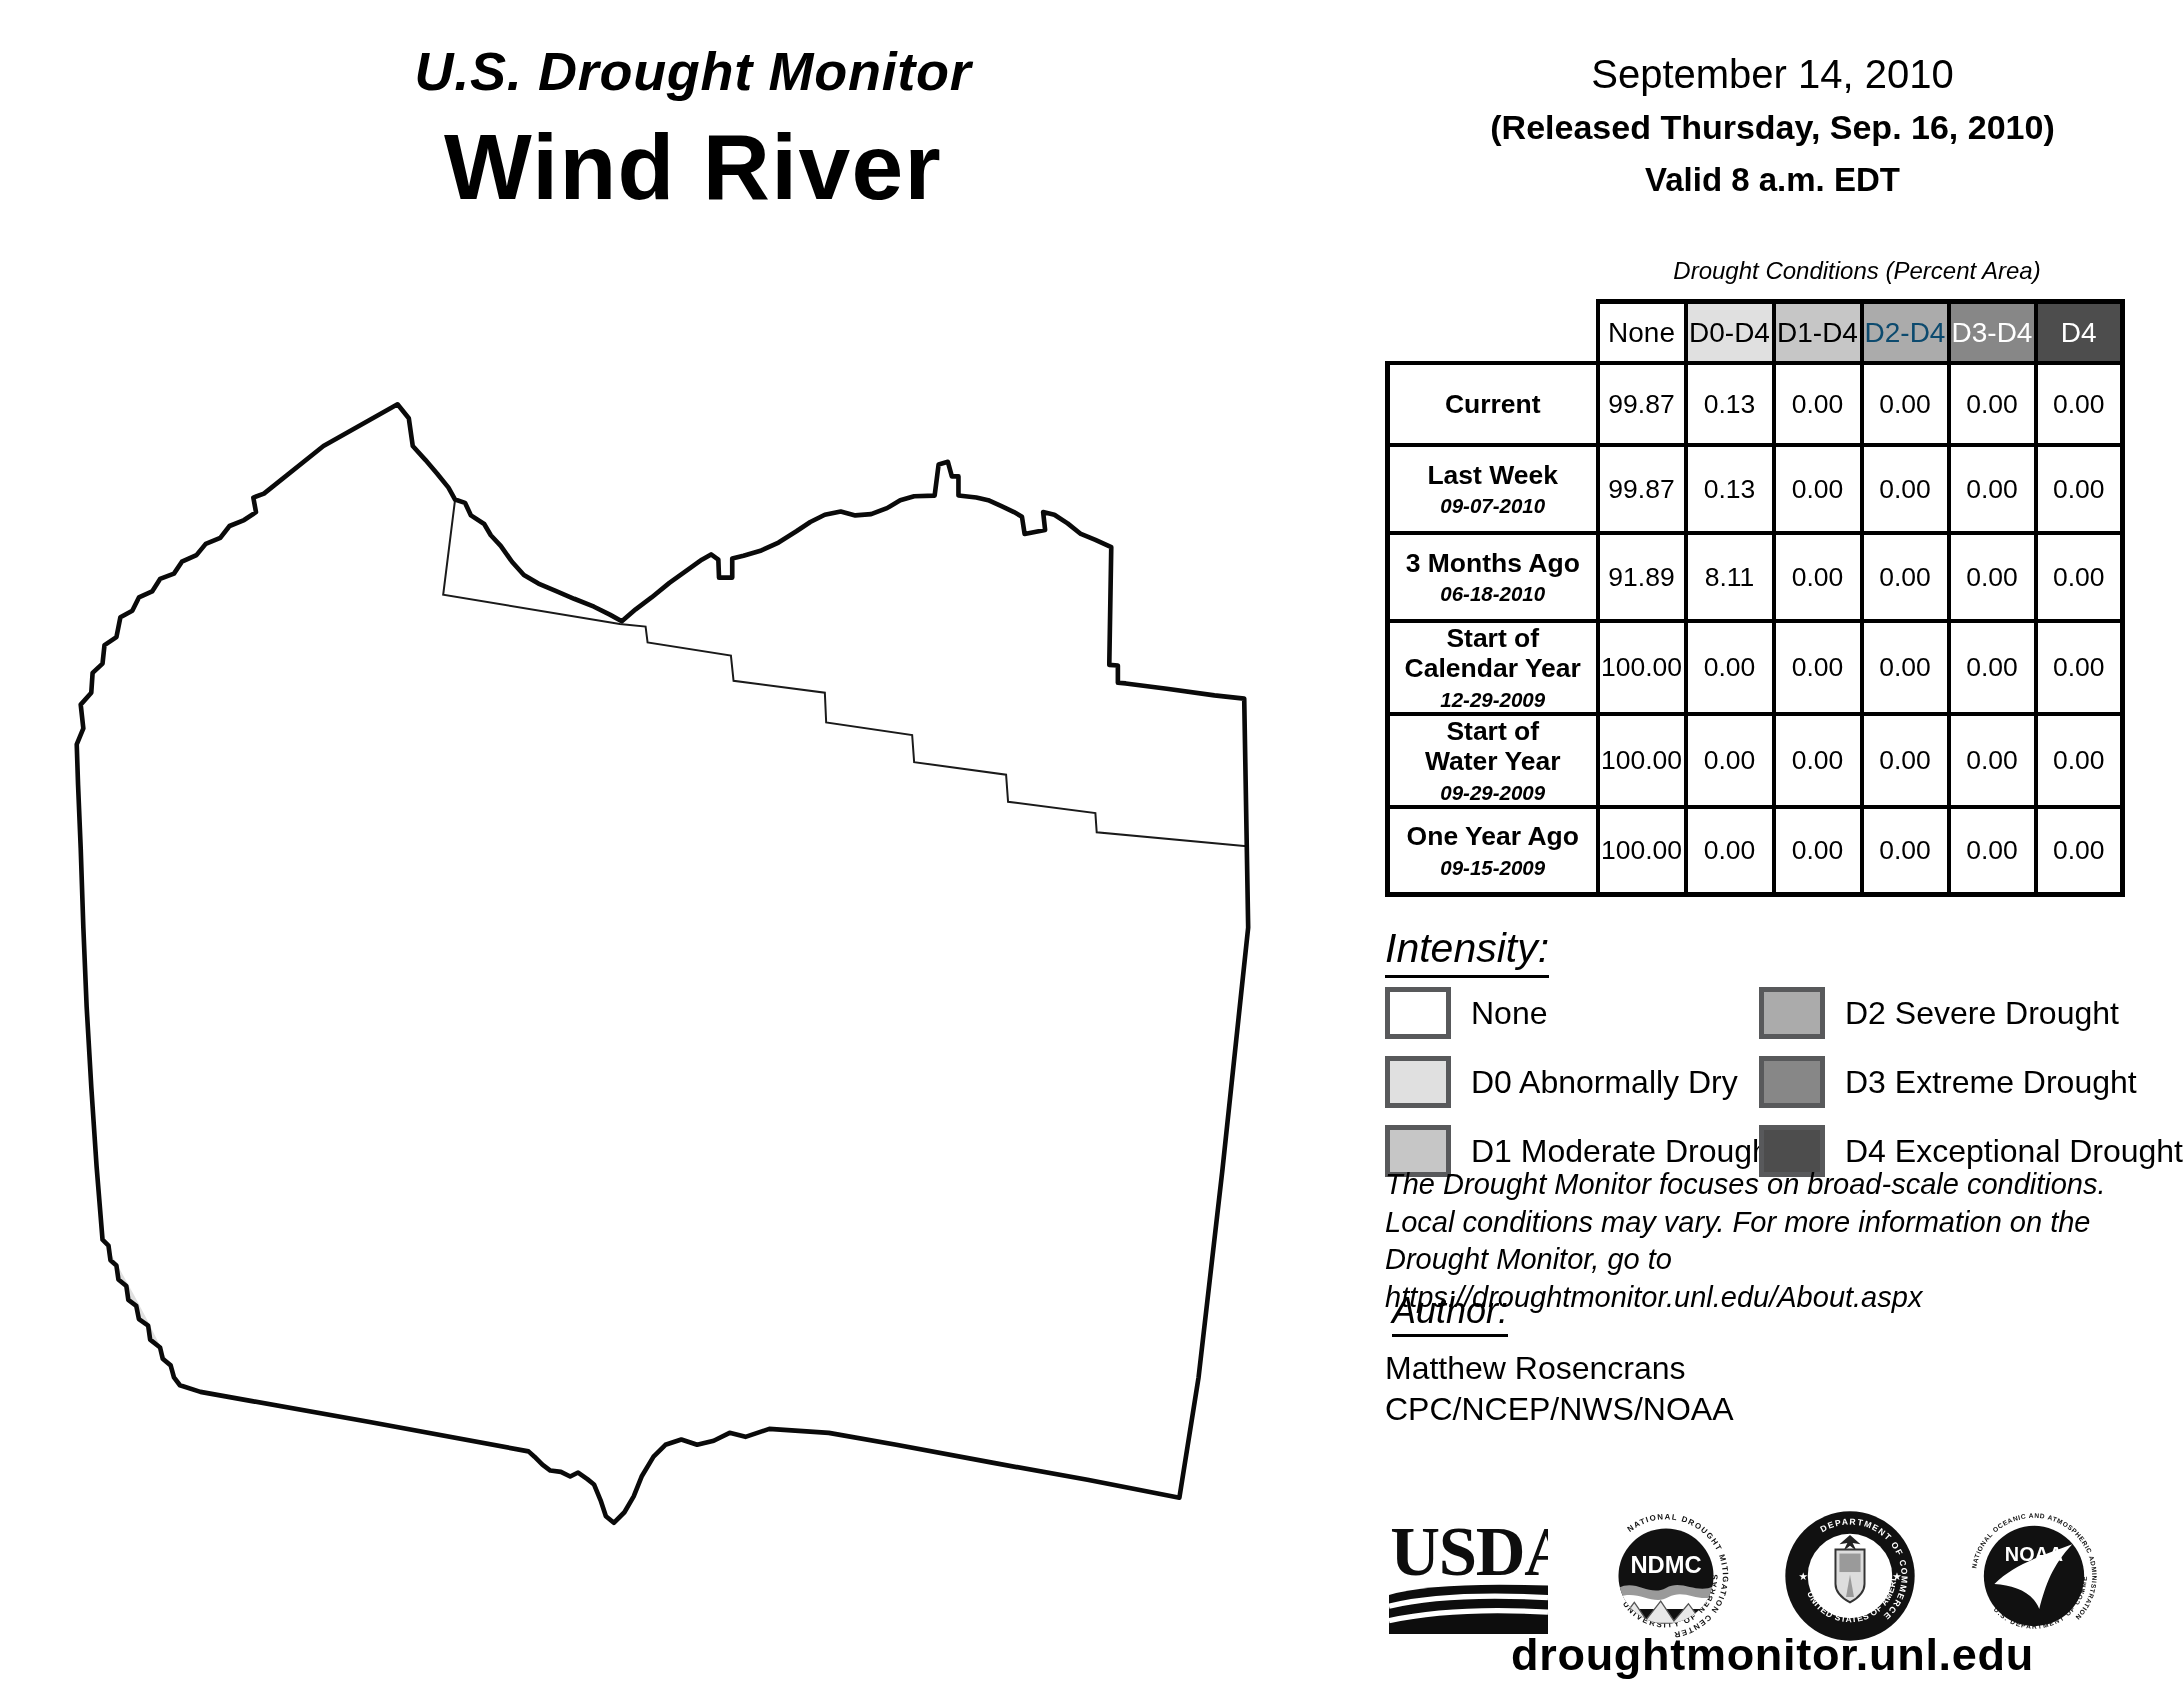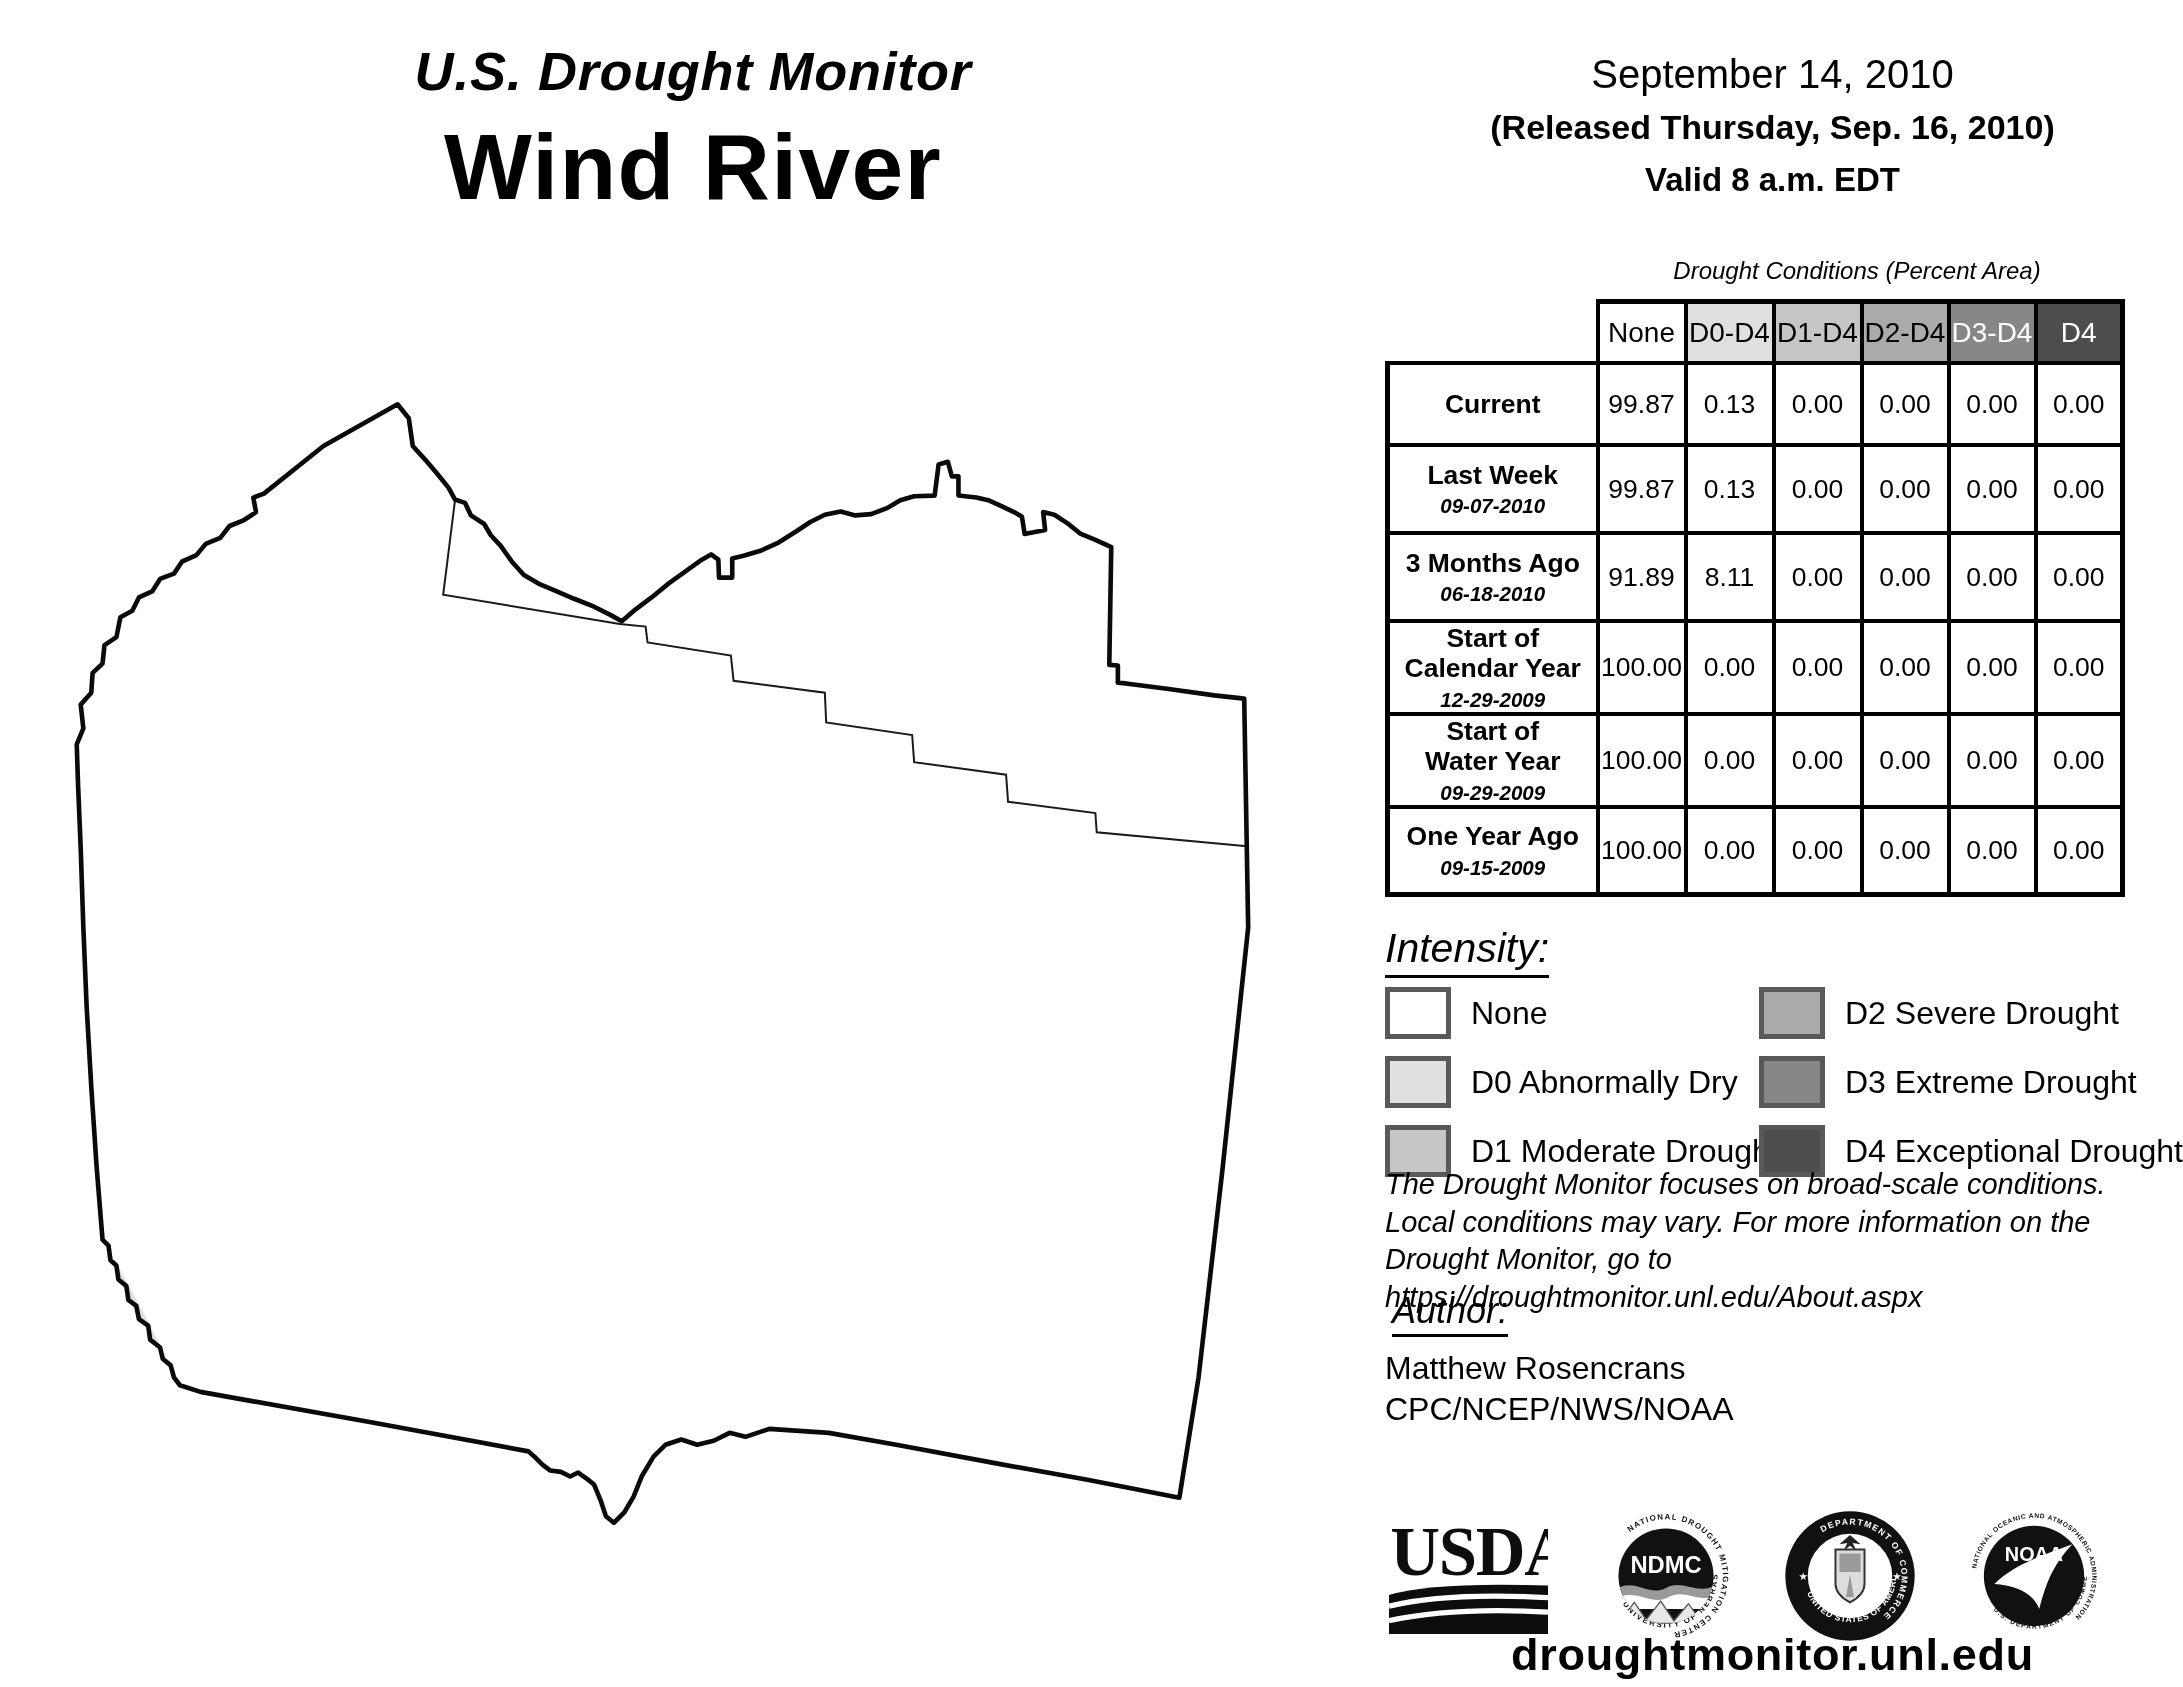--- a/index.html
+++ b/index.html
@@ -106,7 +106,7 @@
       <th style="background: rgb(255, 255, 255); color: rgb(0, 0, 0);">None</th>
           <th style="background: rgb(224, 224, 224); color: rgb(0, 0, 0);">D0-D4</th>
           <th style="background: rgb(198, 198, 198); color: rgb(0, 0, 0); margin-left: 15px;">D1-D4</th>
-          <th style="background: rgb(171, 171, 171); color: #000000;">D2-D4</th>
+          <th style="background: rgb(171, 171, 171); color: #0c4a6e;">D2-D4</th>
           <th style="background: rgb(135, 135, 135); color: rgb(255, 255, 255);">D3-D4</th>
           <th style="background: rgb(77, 77, 77); color: rgb(255, 255, 255);">D4</th>
         </tr>

